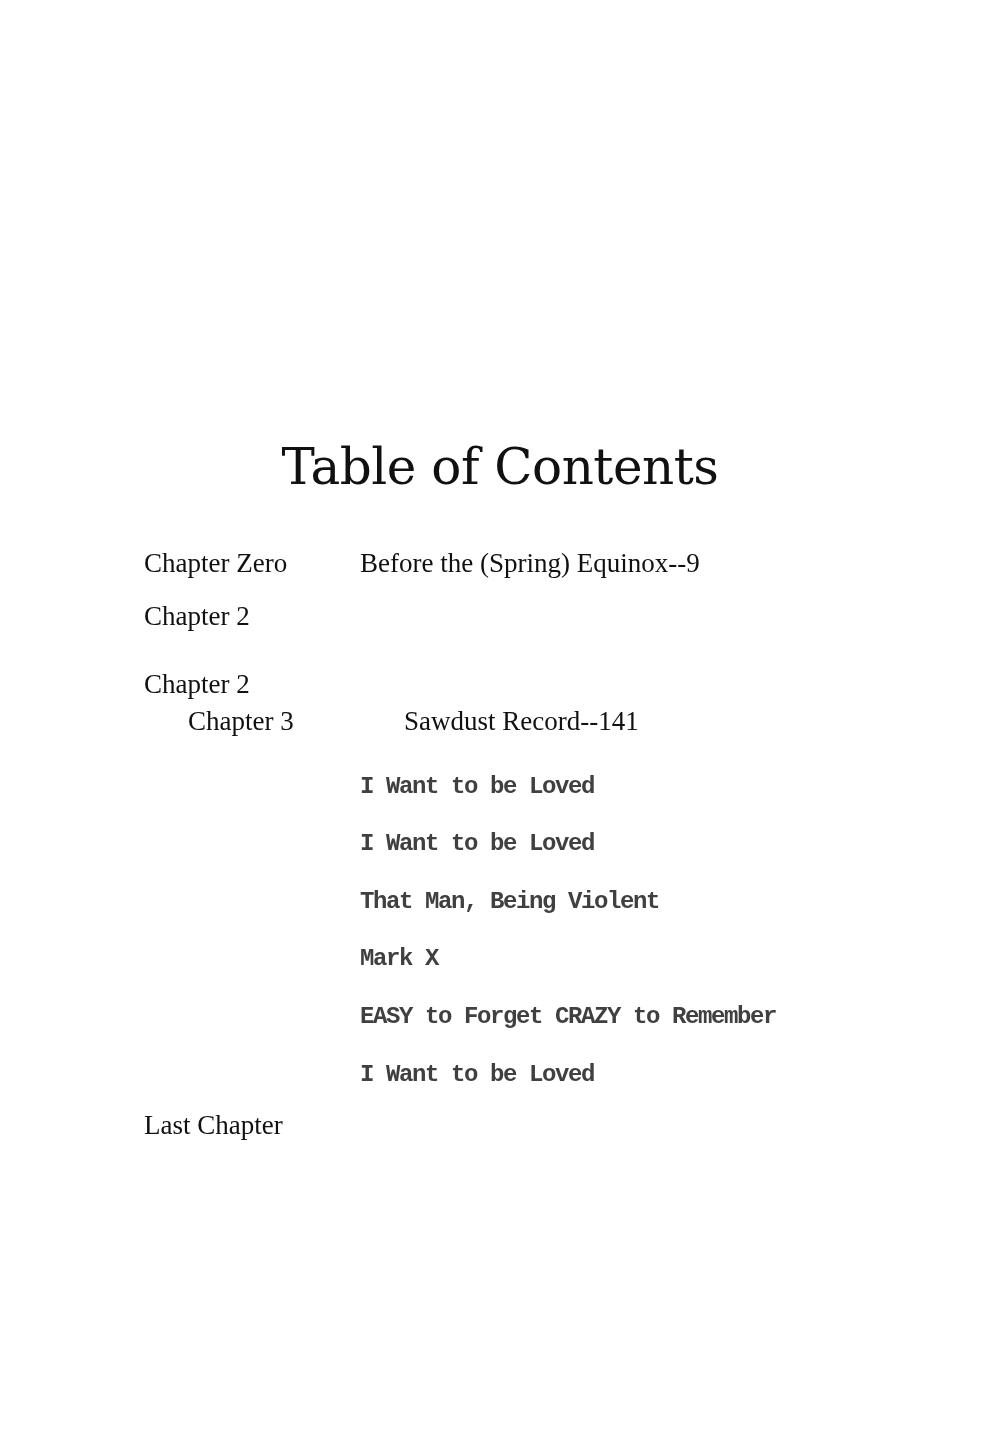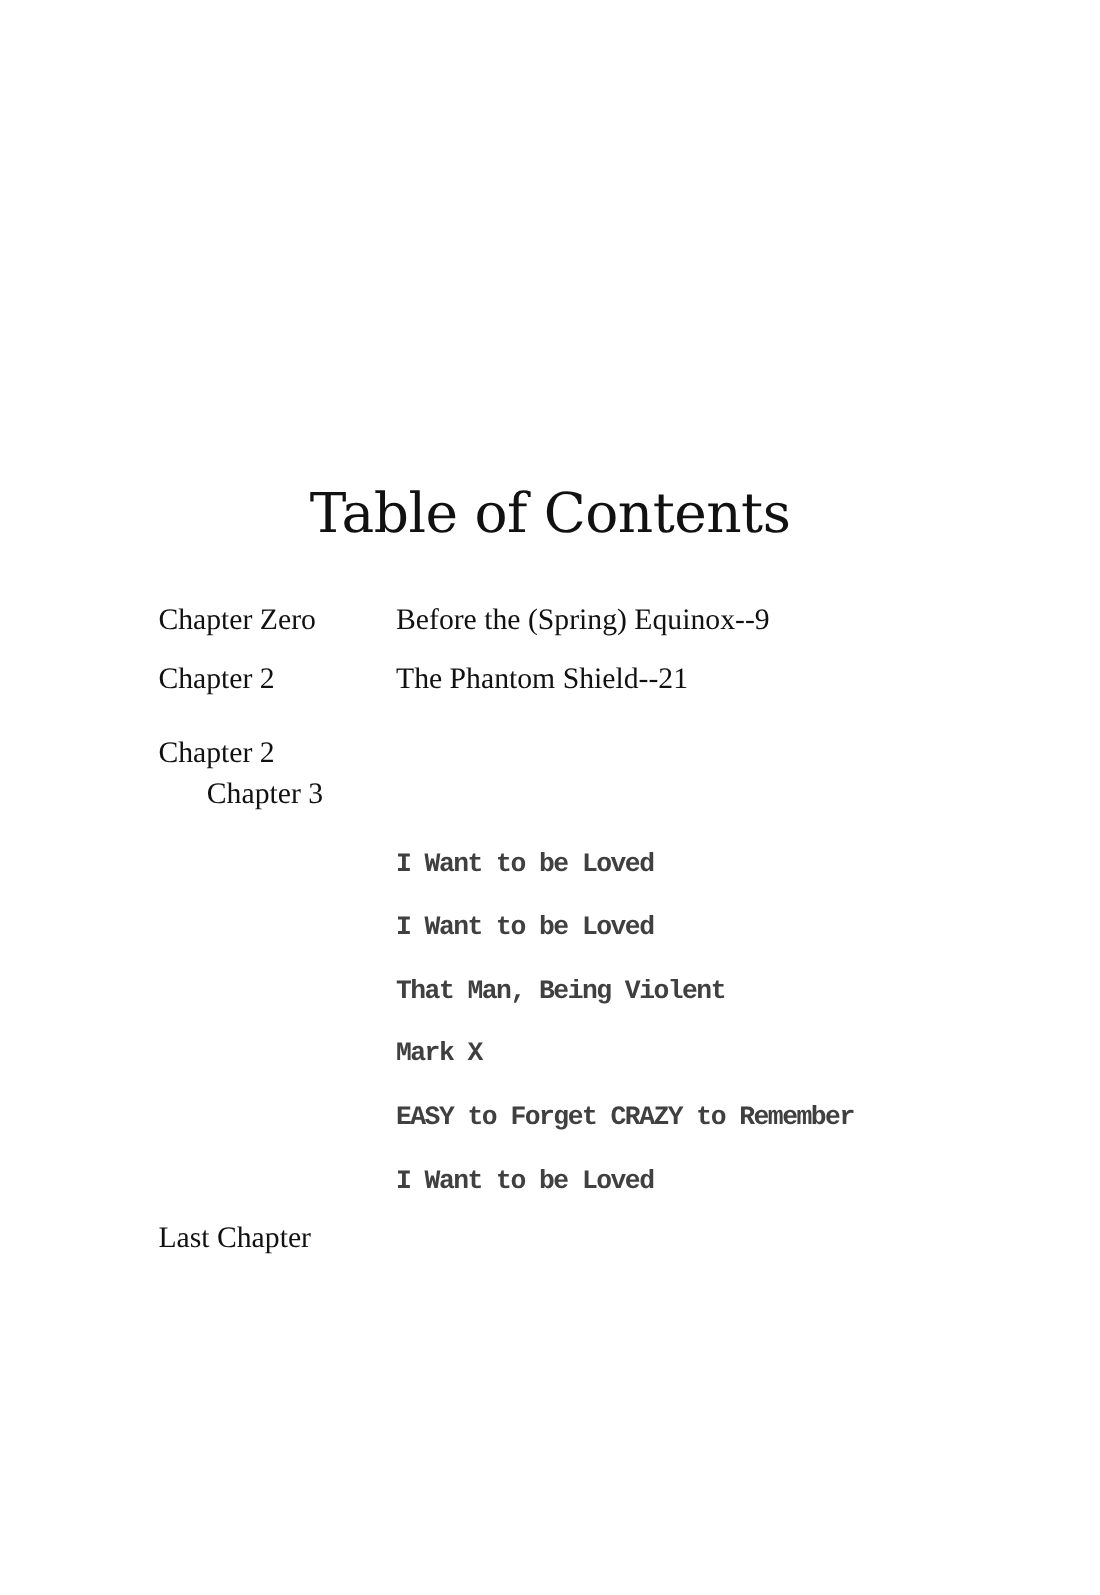--- a/index.html
+++ b/index.html
@@ -71,7 +71,6 @@
   </div>
   <div class="toc-row" style="top:596px;">
     <span class="chapter-label">Chapter 2</span>
-    <span class="chapter-title">The Phantom Shield--21</span>
   </div>
   <div class="toc-row" style="top:648px;margin-top:16px;">
     <span class="chapter-label">Chapter 2</span>

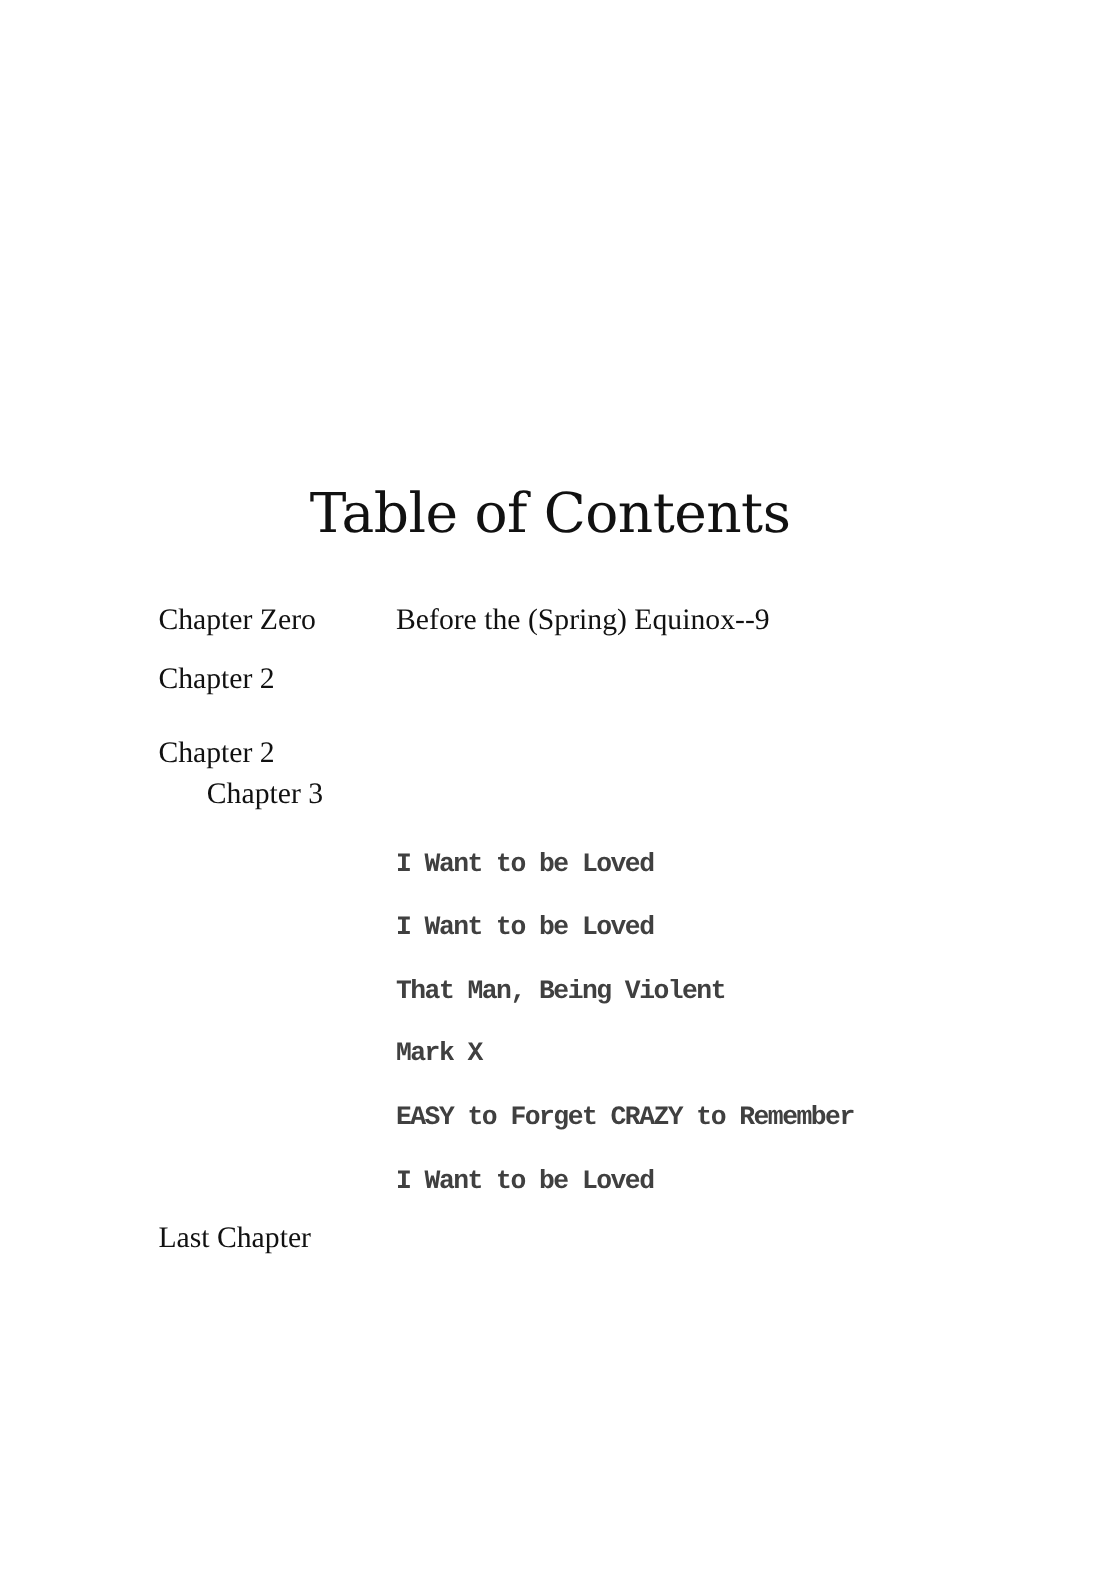--- a/index.html
+++ b/index.html
@@ -77,6 +77,7 @@
   </div>
   <div class="toc-row" style="top:701px;margin-left:44px;">
     <span class="chapter-label">Chapter 3</span>
+    <span class="chapter-title">Sawdust Record--141</span>
   </div>
   <div class="toc-row" style="top:767px;">
     <span class="chapter-title typewriter">I Want to be Loved</span>

